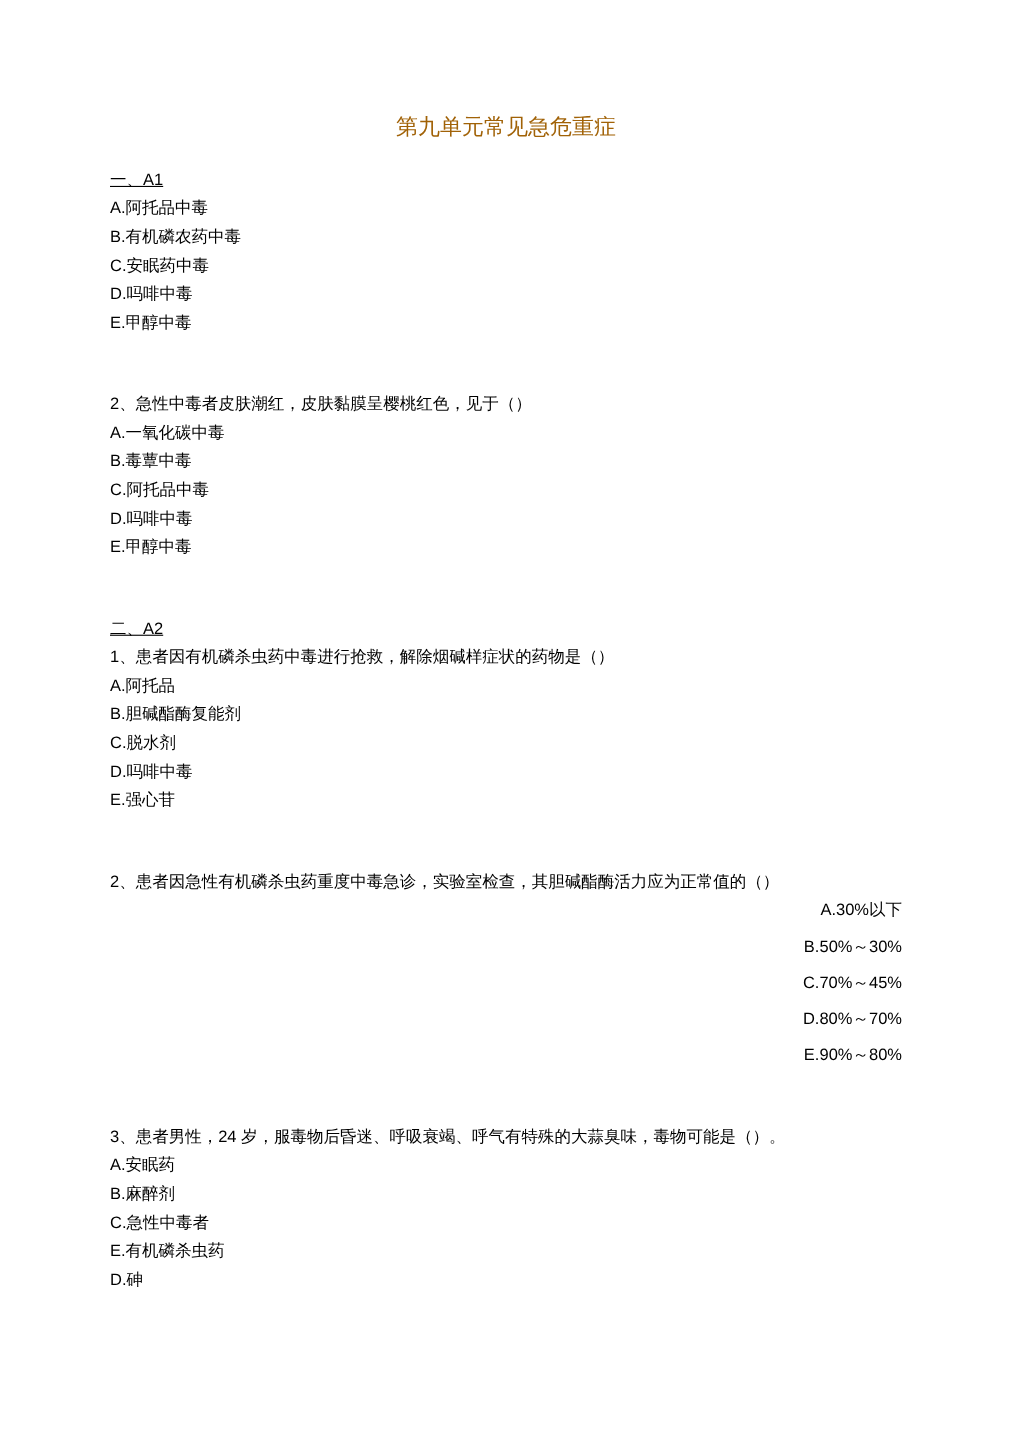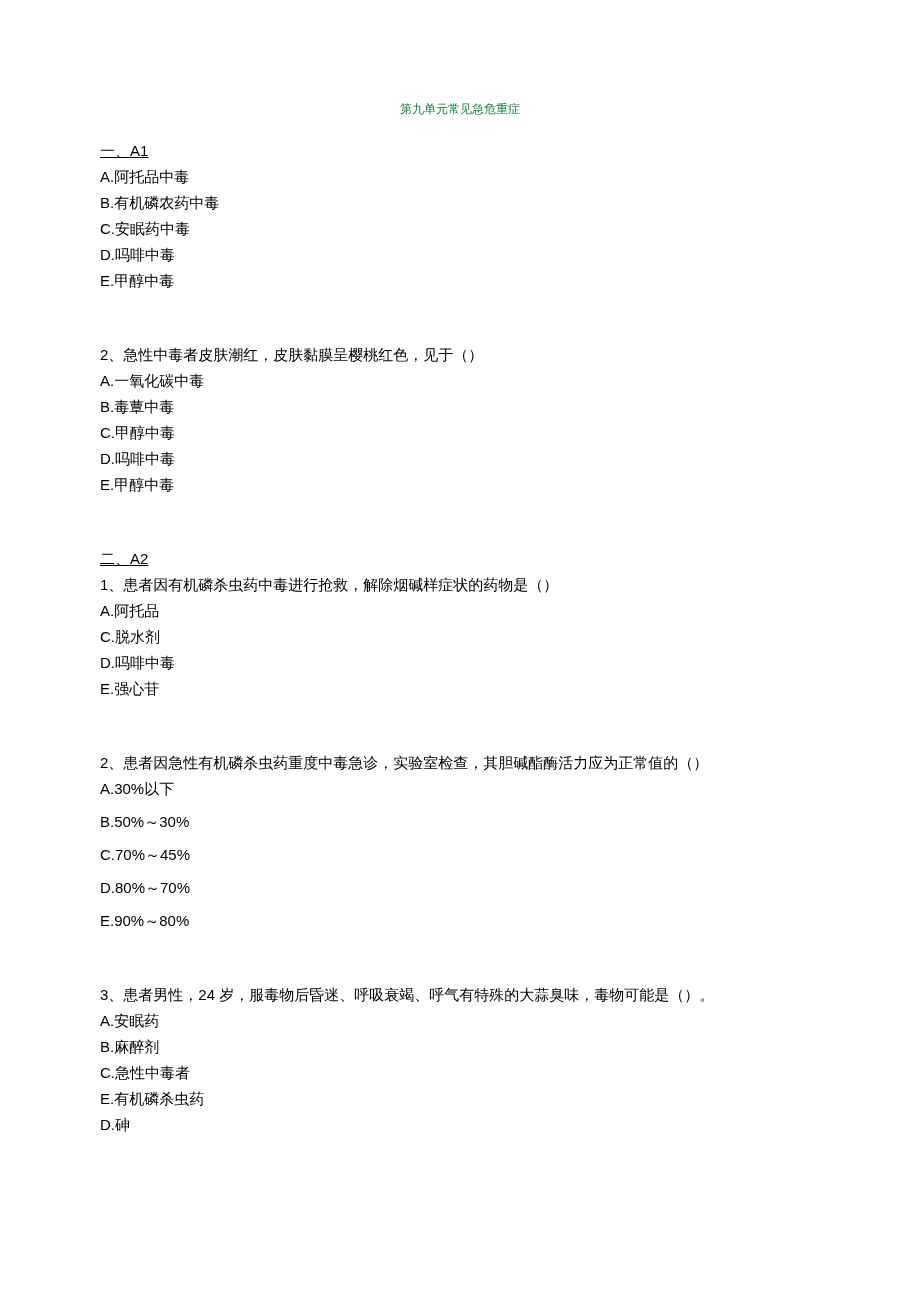--- a/index.html
+++ b/index.html
@@ -17,8 +17,8 @@
   }
   .title {
     text-align: center;
-    font-size: 12px;
-    color: #15803d;
+    font-size: 20px;
+    color: #a16207;
     margin-bottom: 20px;
   }
   .section-header {

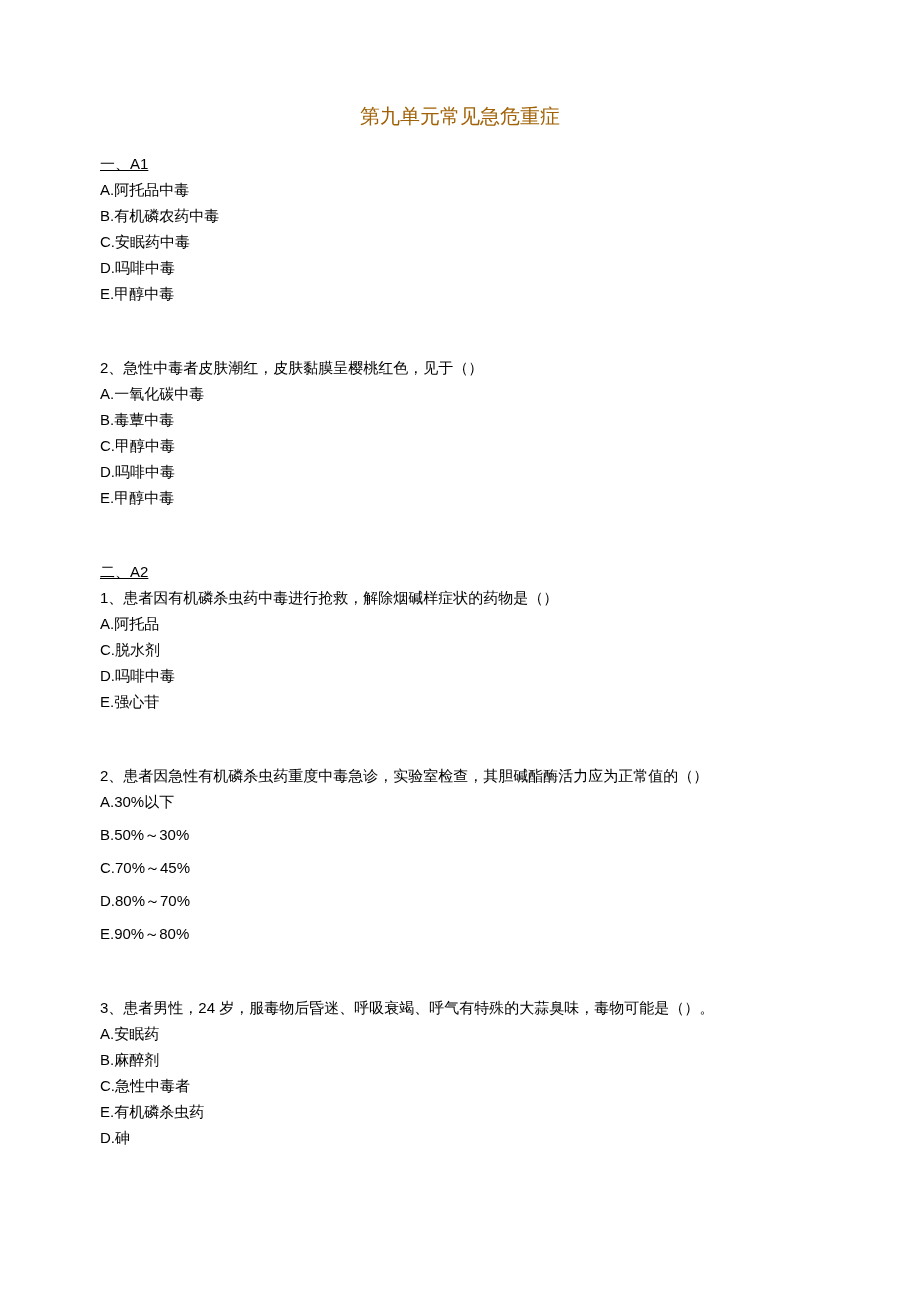--- a/index.html
+++ b/index.html
@@ -66,7 +66,7 @@
     <div class="question-stem">2、急性中毒者皮肤潮红，皮肤黏膜呈樱桃红色，见于（）</div>
     <div class="option">A.一氧化碳中毒</div>
     <div class="option">B.毒蕈中毒</div>
-    <div class="option">C.甲醇中毒</div>
+    <div class="option">C.阿托品中毒</div>
     <div class="option">D.吗啡中毒</div>
     <div class="option">E.甲醇中毒</div>
   </div>

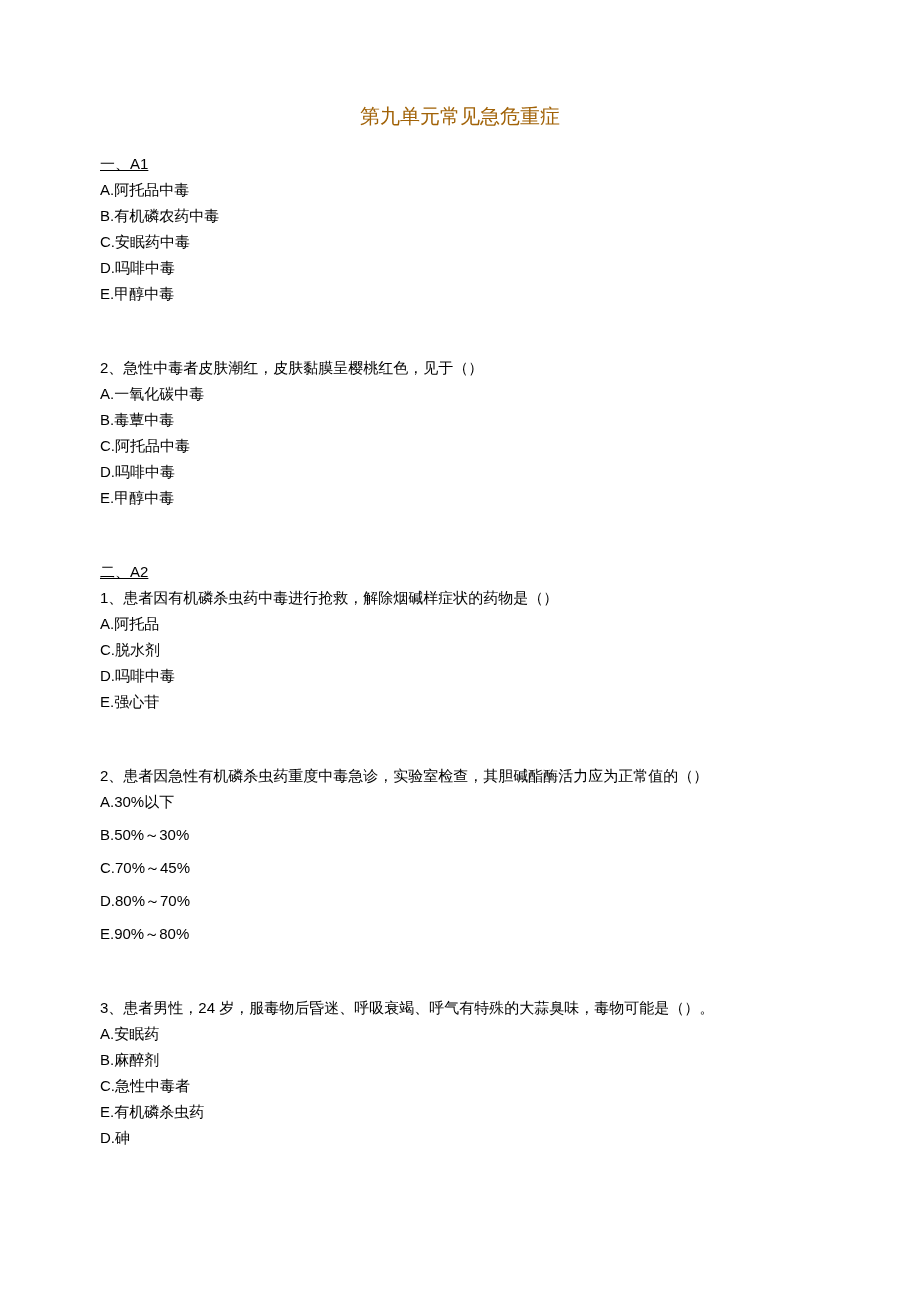--- a/index.html
+++ b/index.html
@@ -76,6 +76,7 @@
   <div class="question">
     <div class="question-stem">1、患者因有机磷杀虫药中毒进行抢救，解除烟碱样症状的药物是（）</div>
     <div class="option">A.阿托品</div>
+    <div class="option">B.胆碱酯酶复能剂</div>
     <div class="option">C.脱水剂</div>
     <div class="option">D.吗啡中毒</div>
     <div class="option">E.强心苷</div>

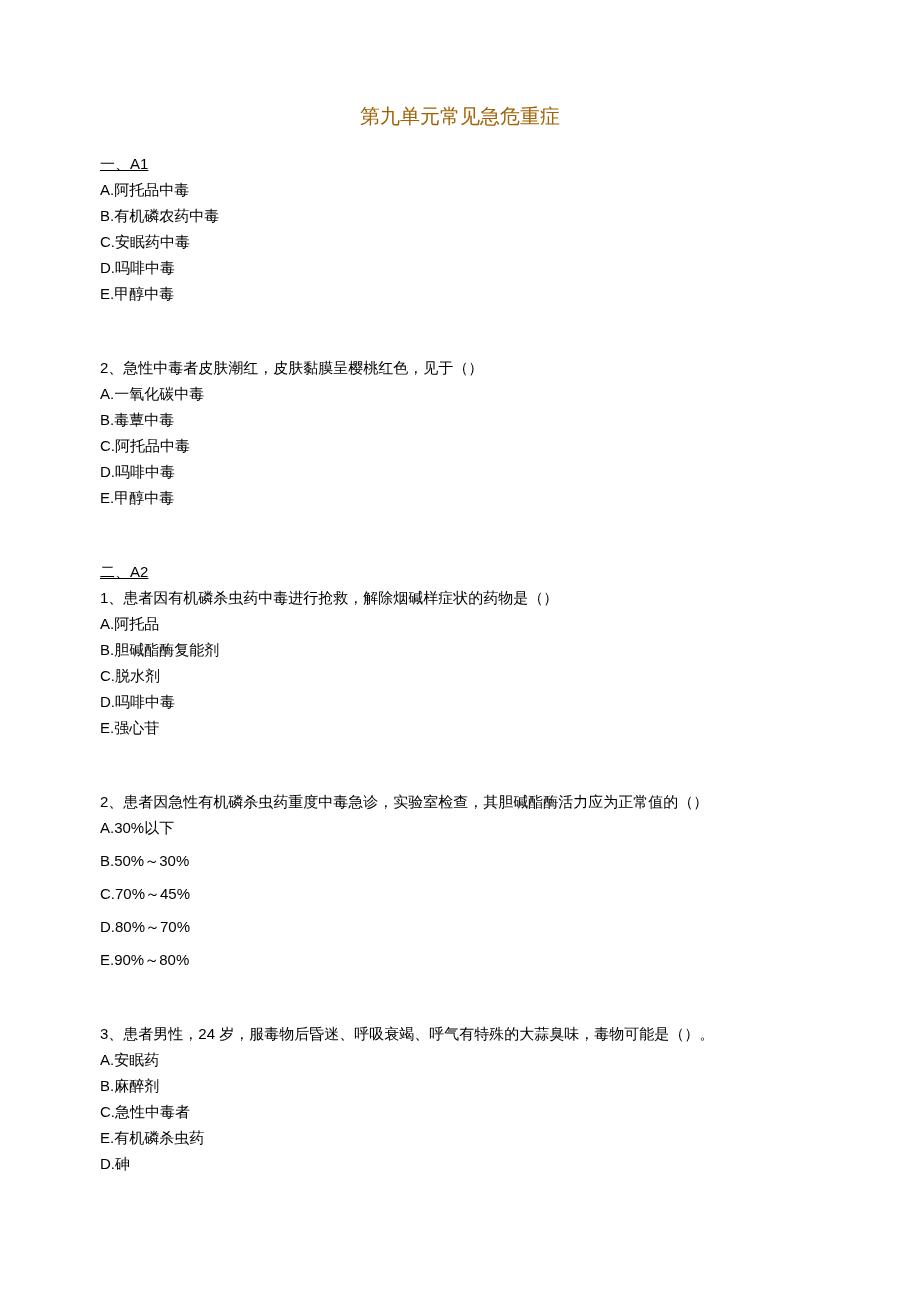--- a/index.html
+++ b/index.html
@@ -43,6 +43,7 @@
   }
   .question.wide .option {
     margin-bottom: 9px;
+    text-align: right;
   }
 </style>
 </head>

